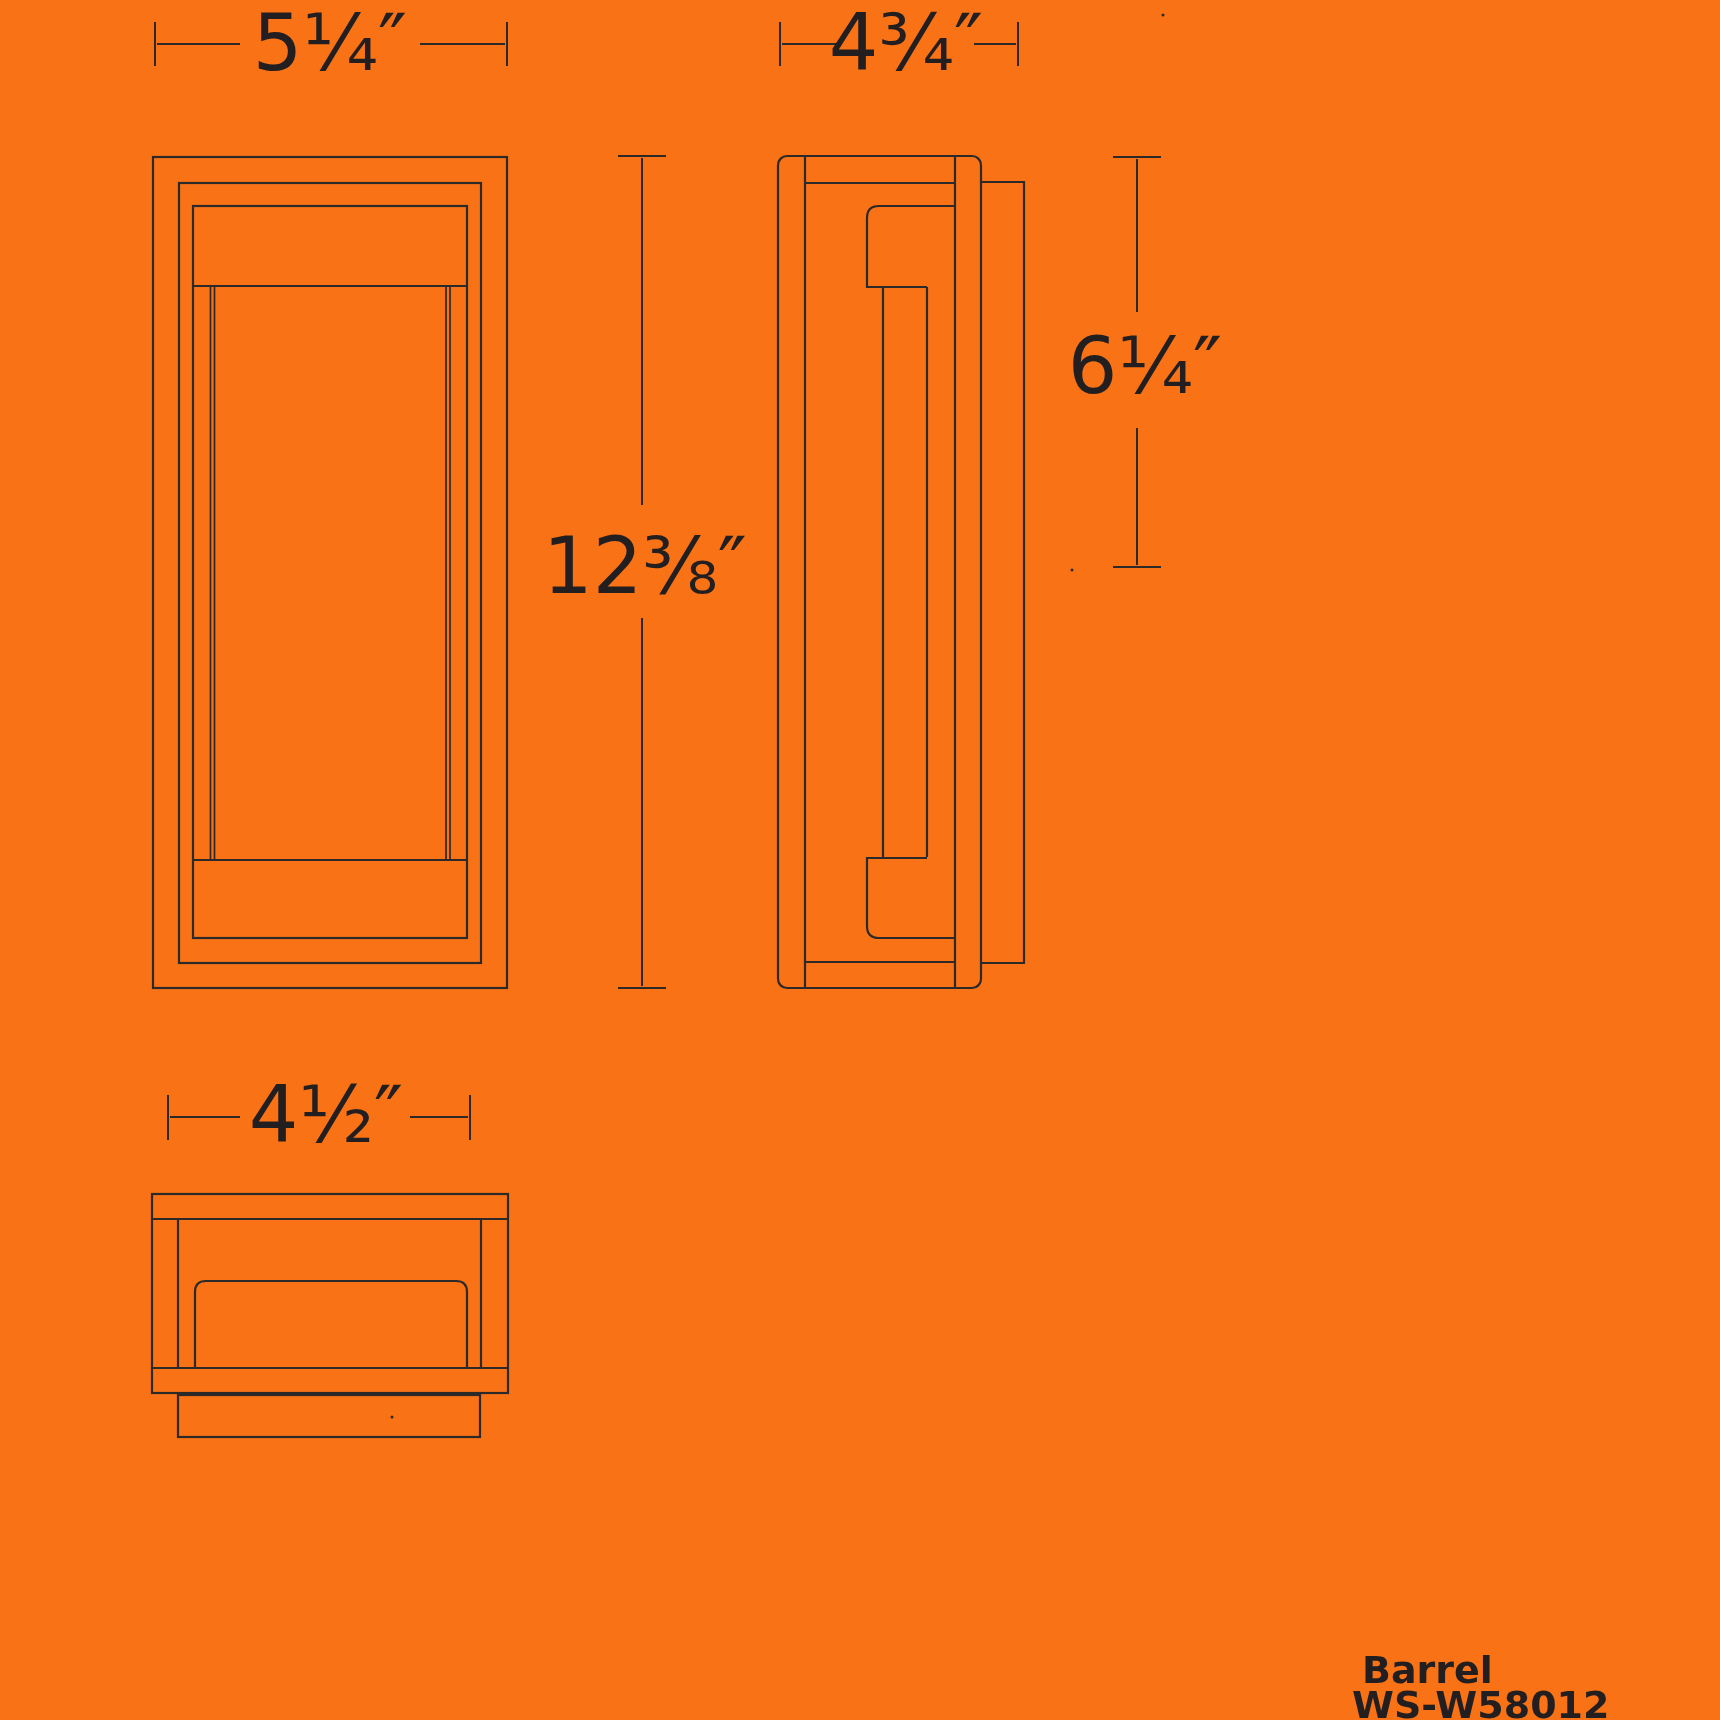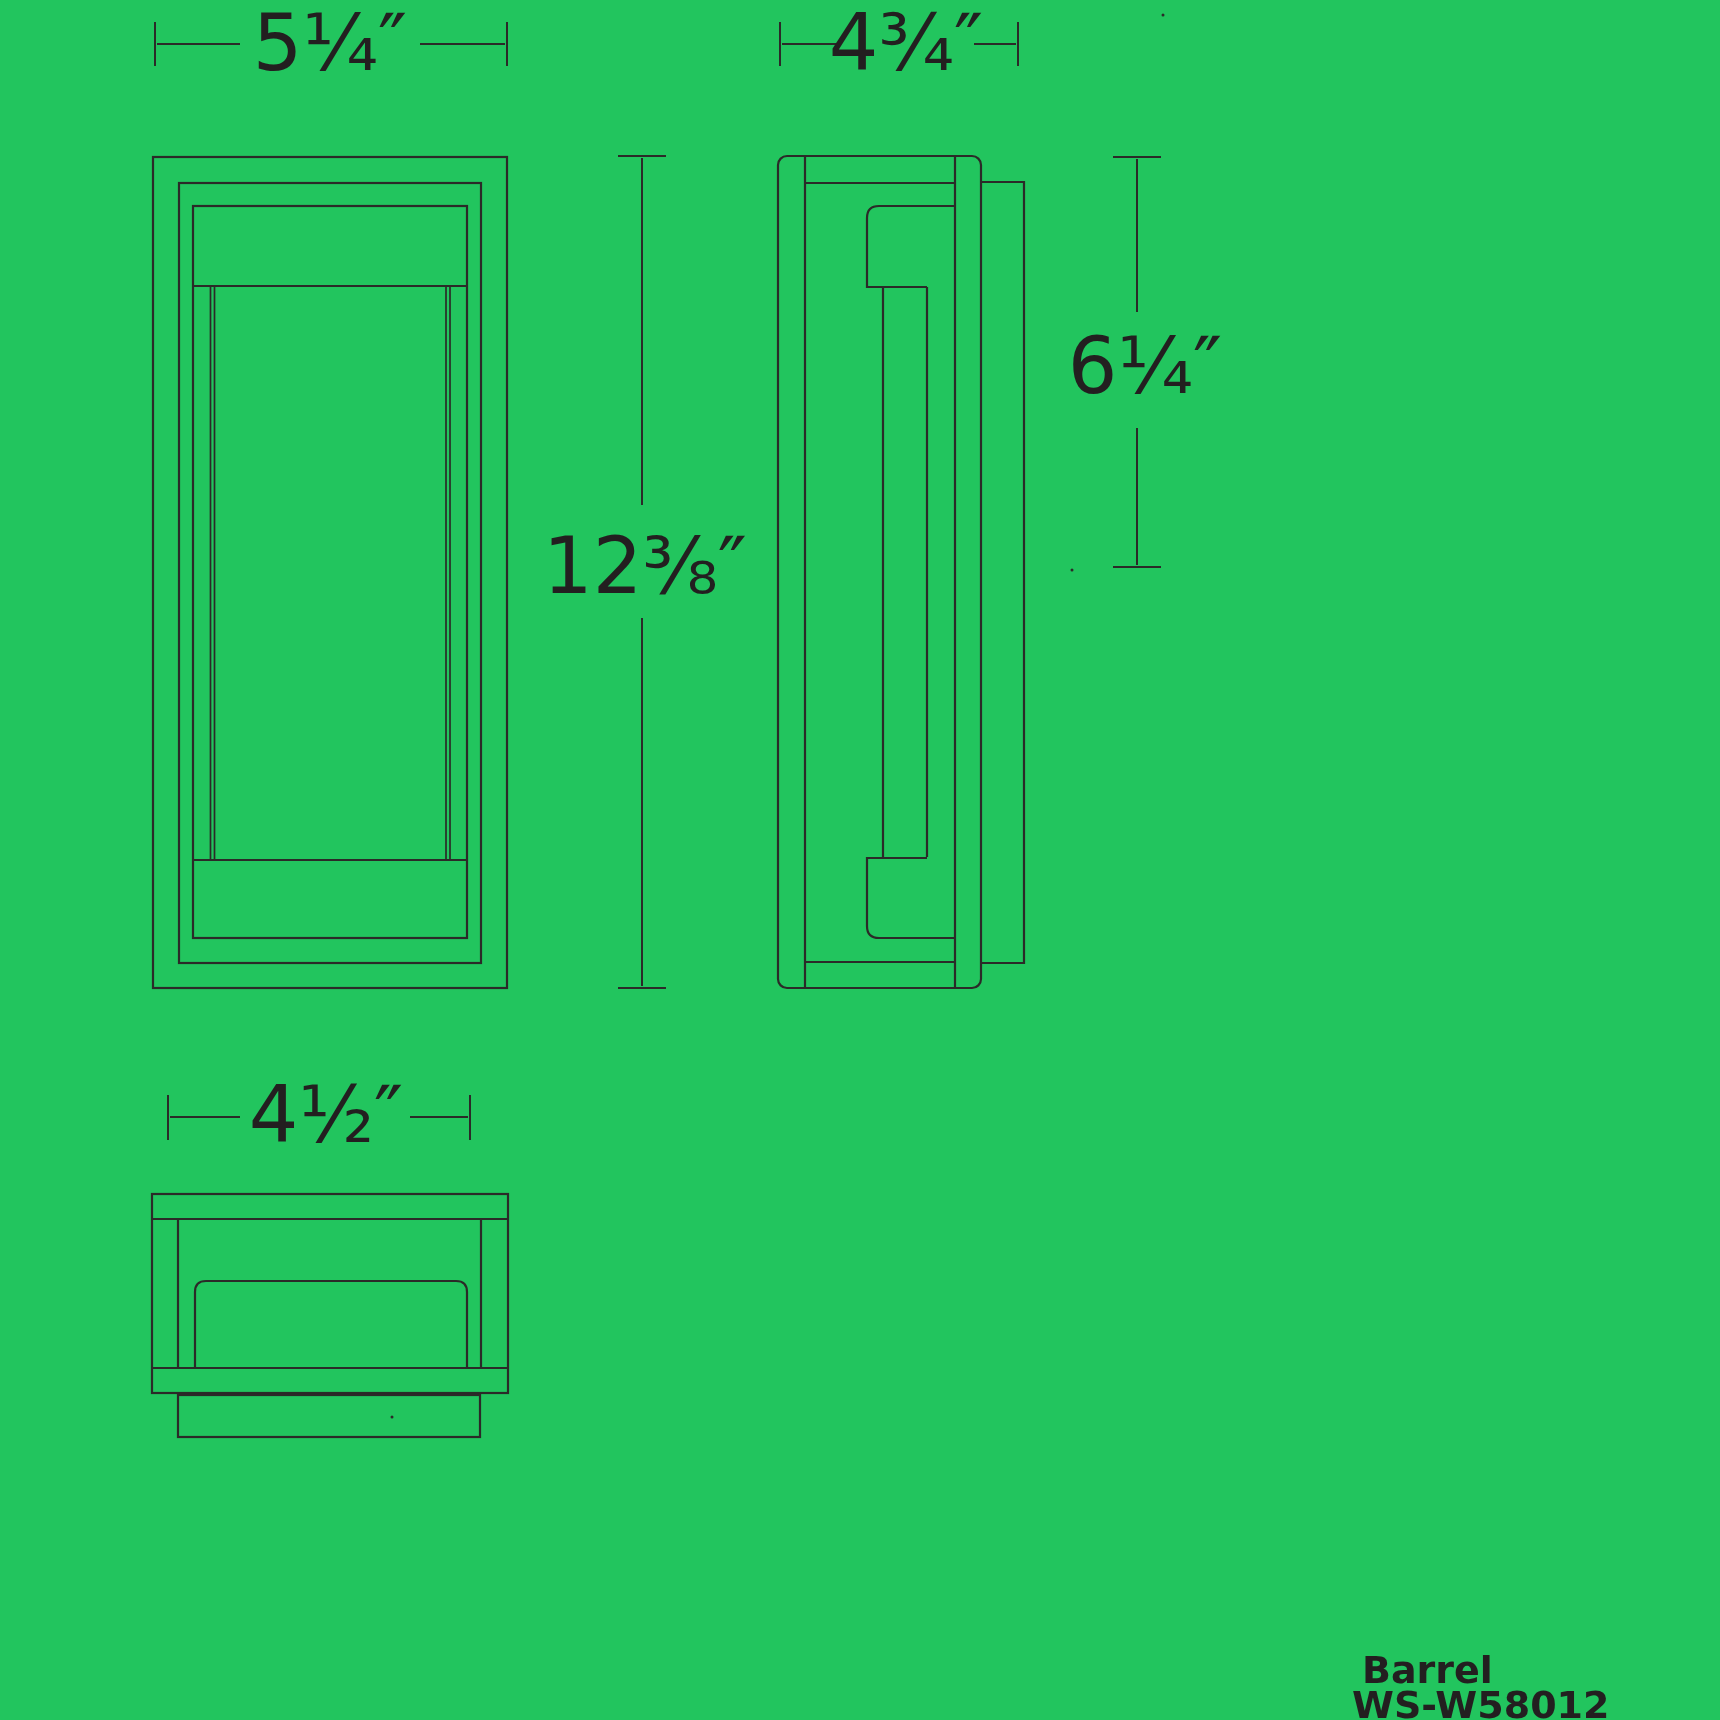--- a/index.html
+++ b/index.html
@@ -3,7 +3,7 @@
 <meta charset="utf-8">
 <style>
   html,body{margin:0;padding:0;background:#ffffff;}
-  .page{position:relative;width:1720px;height:1720px;background:#22c55e;overflow:hidden;
+  .page{position:relative;width:1720px;height:1720px;background:#f97316;overflow:hidden;
         font-family:"DejaVu Sans", sans-serif;}
   svg{display:block;}
   .ln{stroke:#2b2a28;stroke-width:2.2;fill:none;stroke-linecap:butt;stroke-linejoin:miter;}

